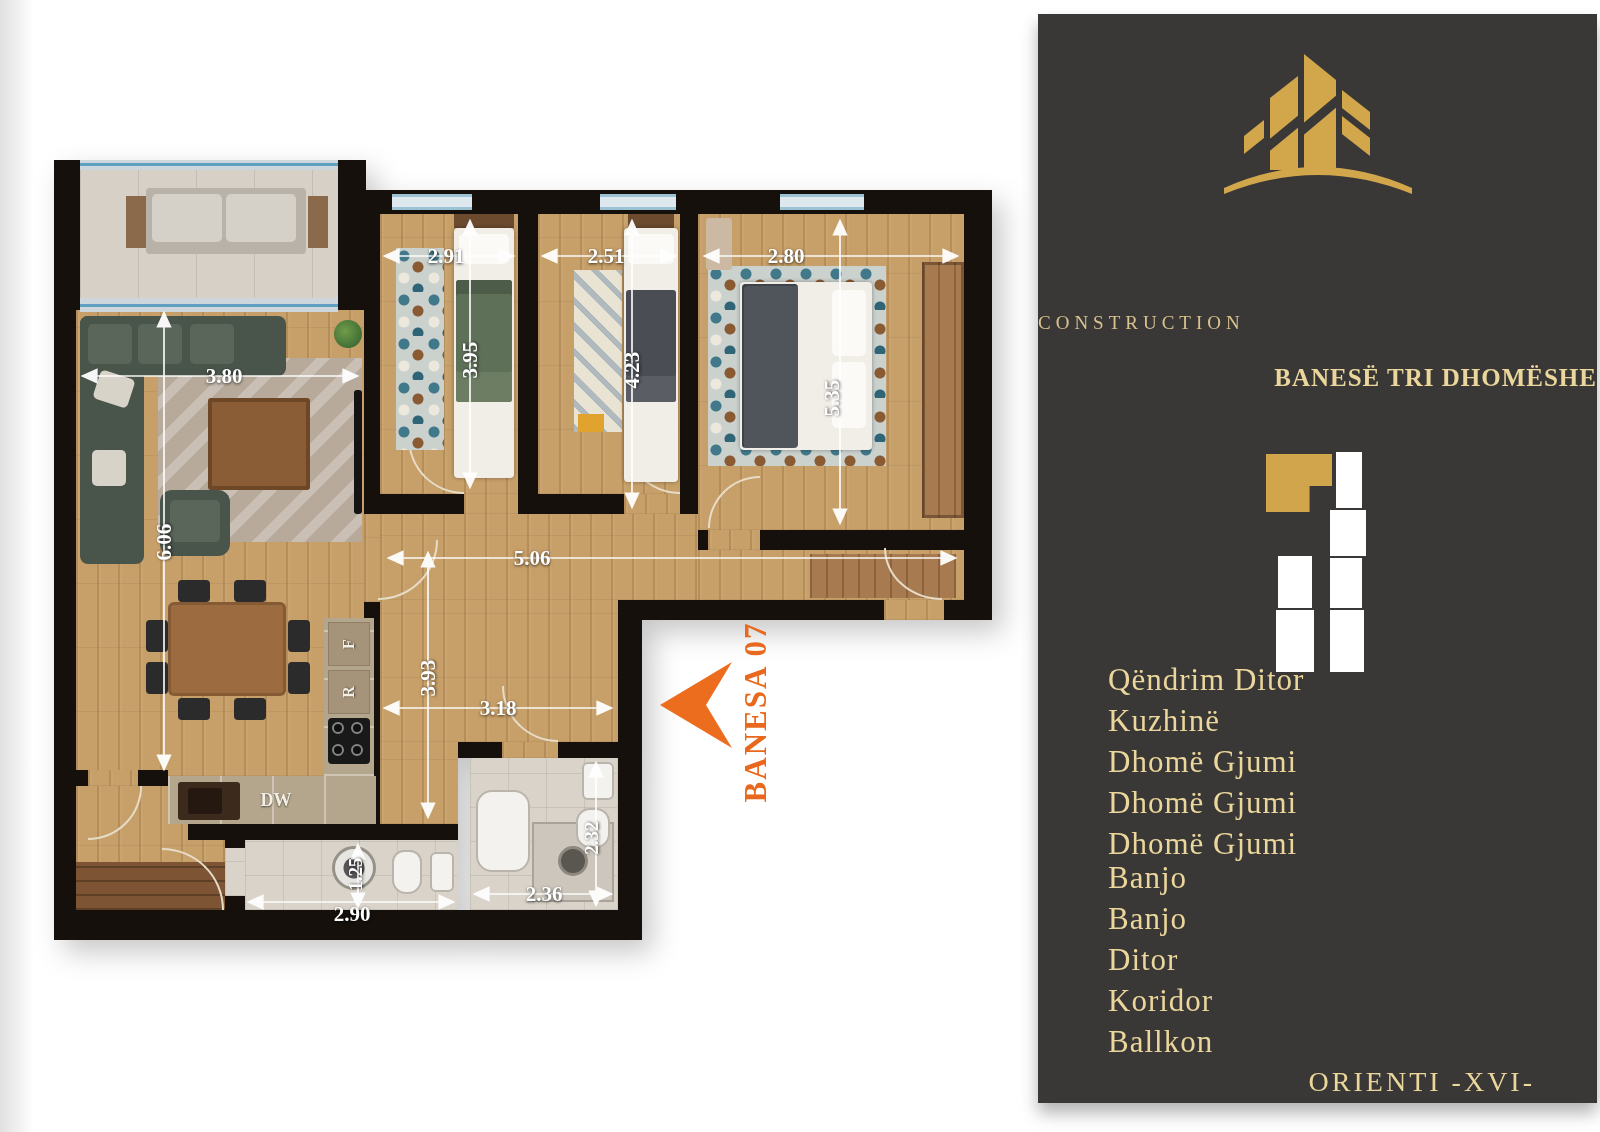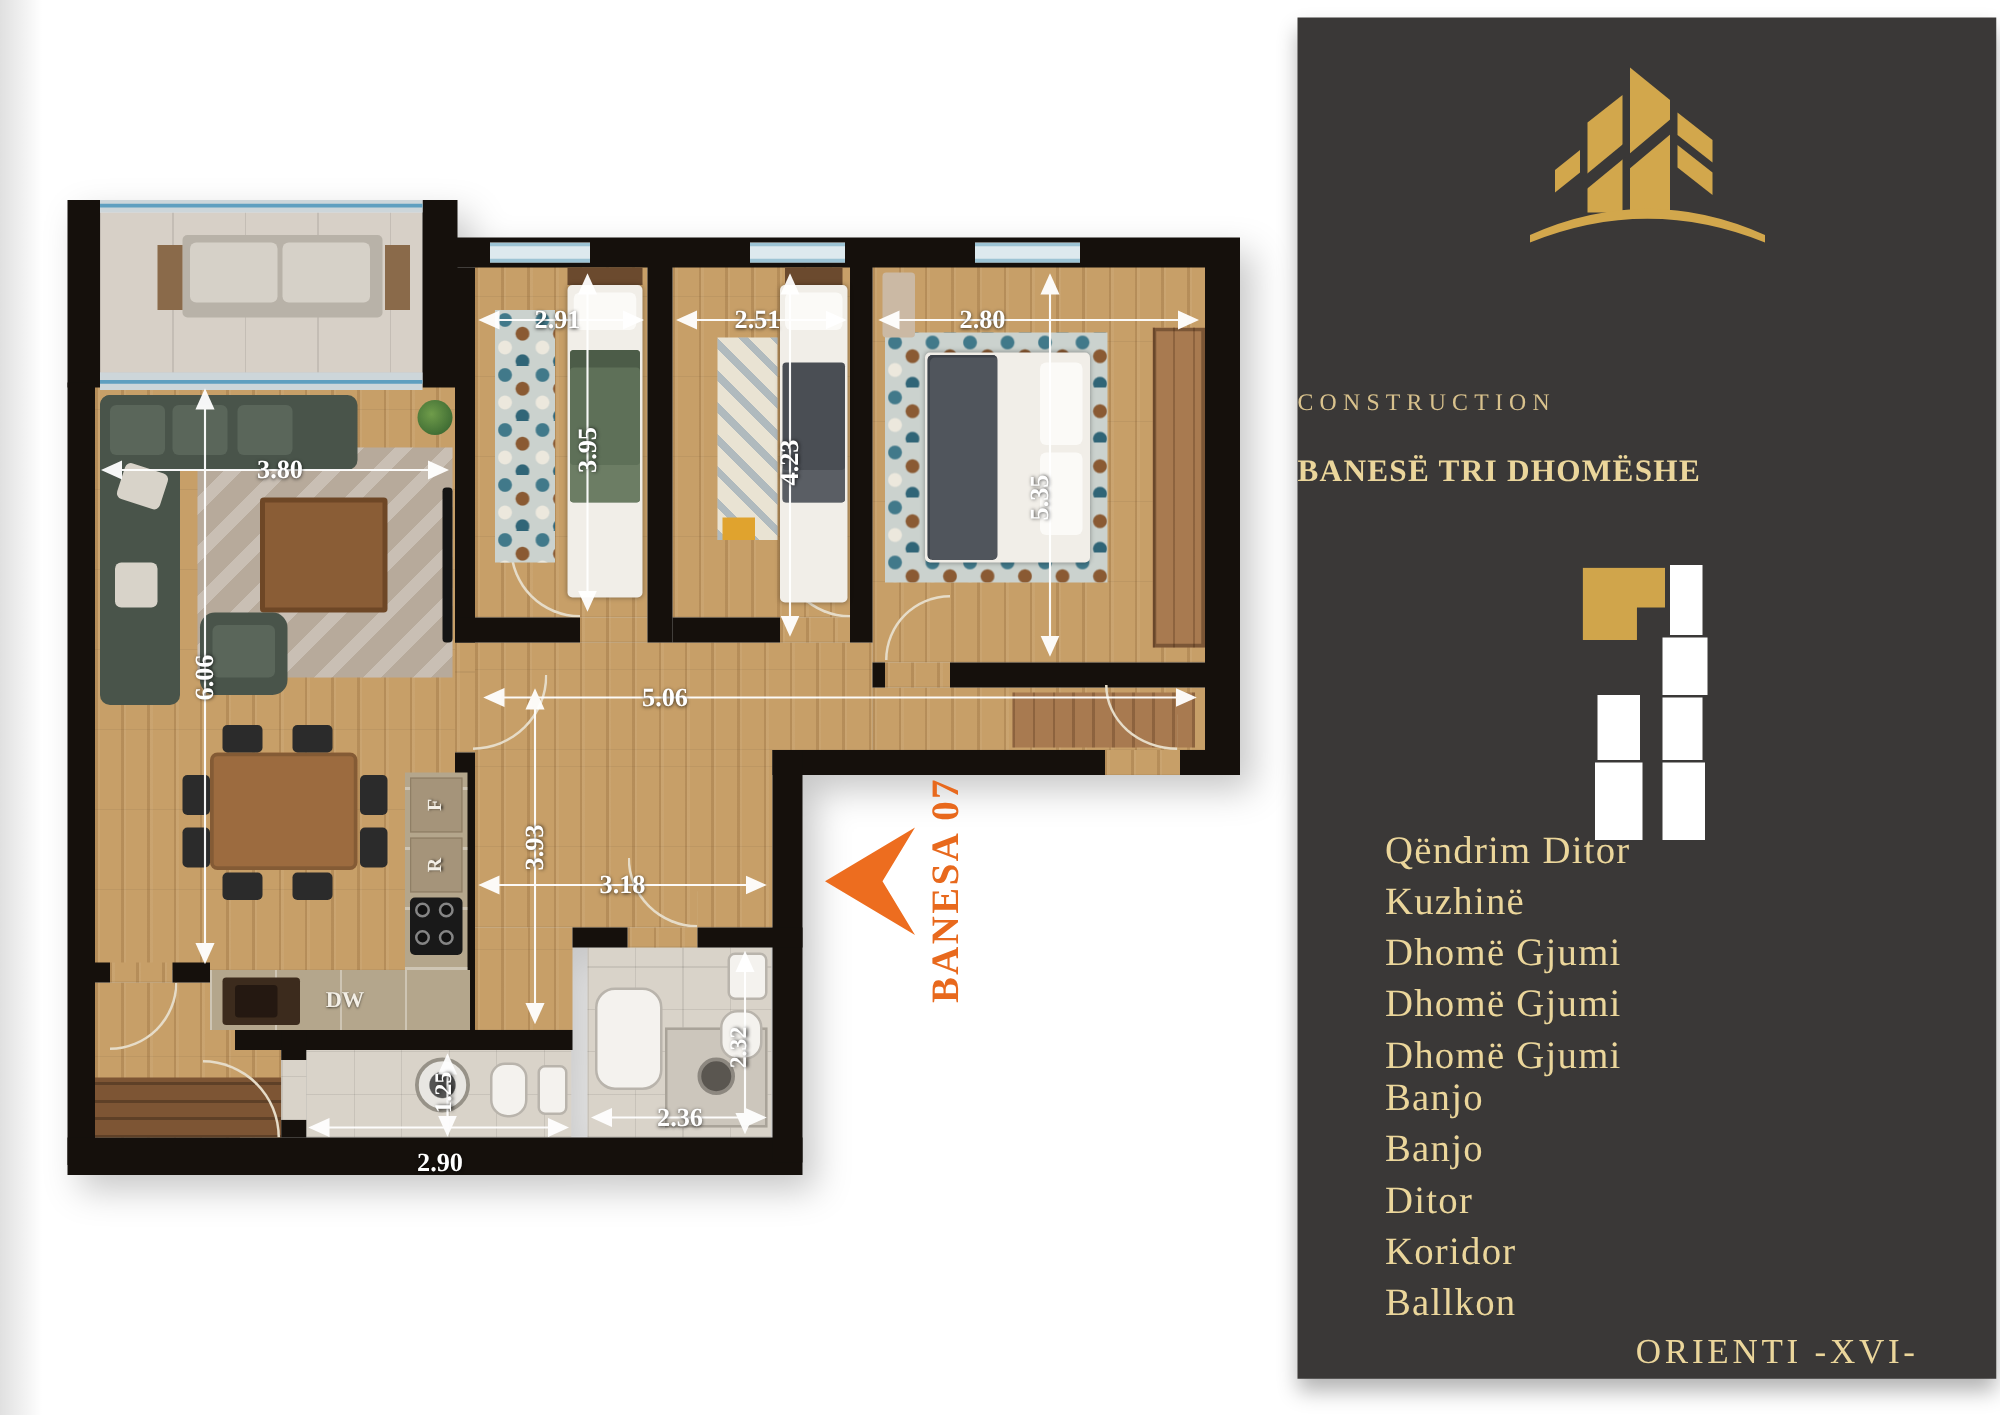--- a/index.html
+++ b/index.html
@@ -69,7 +69,7 @@
     color:var(--cream);font:38px "Liberation Serif",serif;letter-spacing:4px;}
   .brand-sub{position:absolute;left:0;top:298px;width:100%;
     color:var(--muted-gold);font:19px "Liberation Serif",serif;letter-spacing:5px;}
-  .apt-type{position:absolute;left:0;top:350px;width:100%;text-align:left;
+  .apt-type{position:absolute;left:0;top:350px;width:100%;text-align:right;
     color:var(--list-gold);font:bold 25px "Liberation Serif",serif;letter-spacing:1px;}
   .apt-code{position:absolute;left:0;top:382px;width:100%;text-align:center;
     color:var(--list-gold);font:bold 25px "Liberation Serif",serif;letter-spacing:1px;}

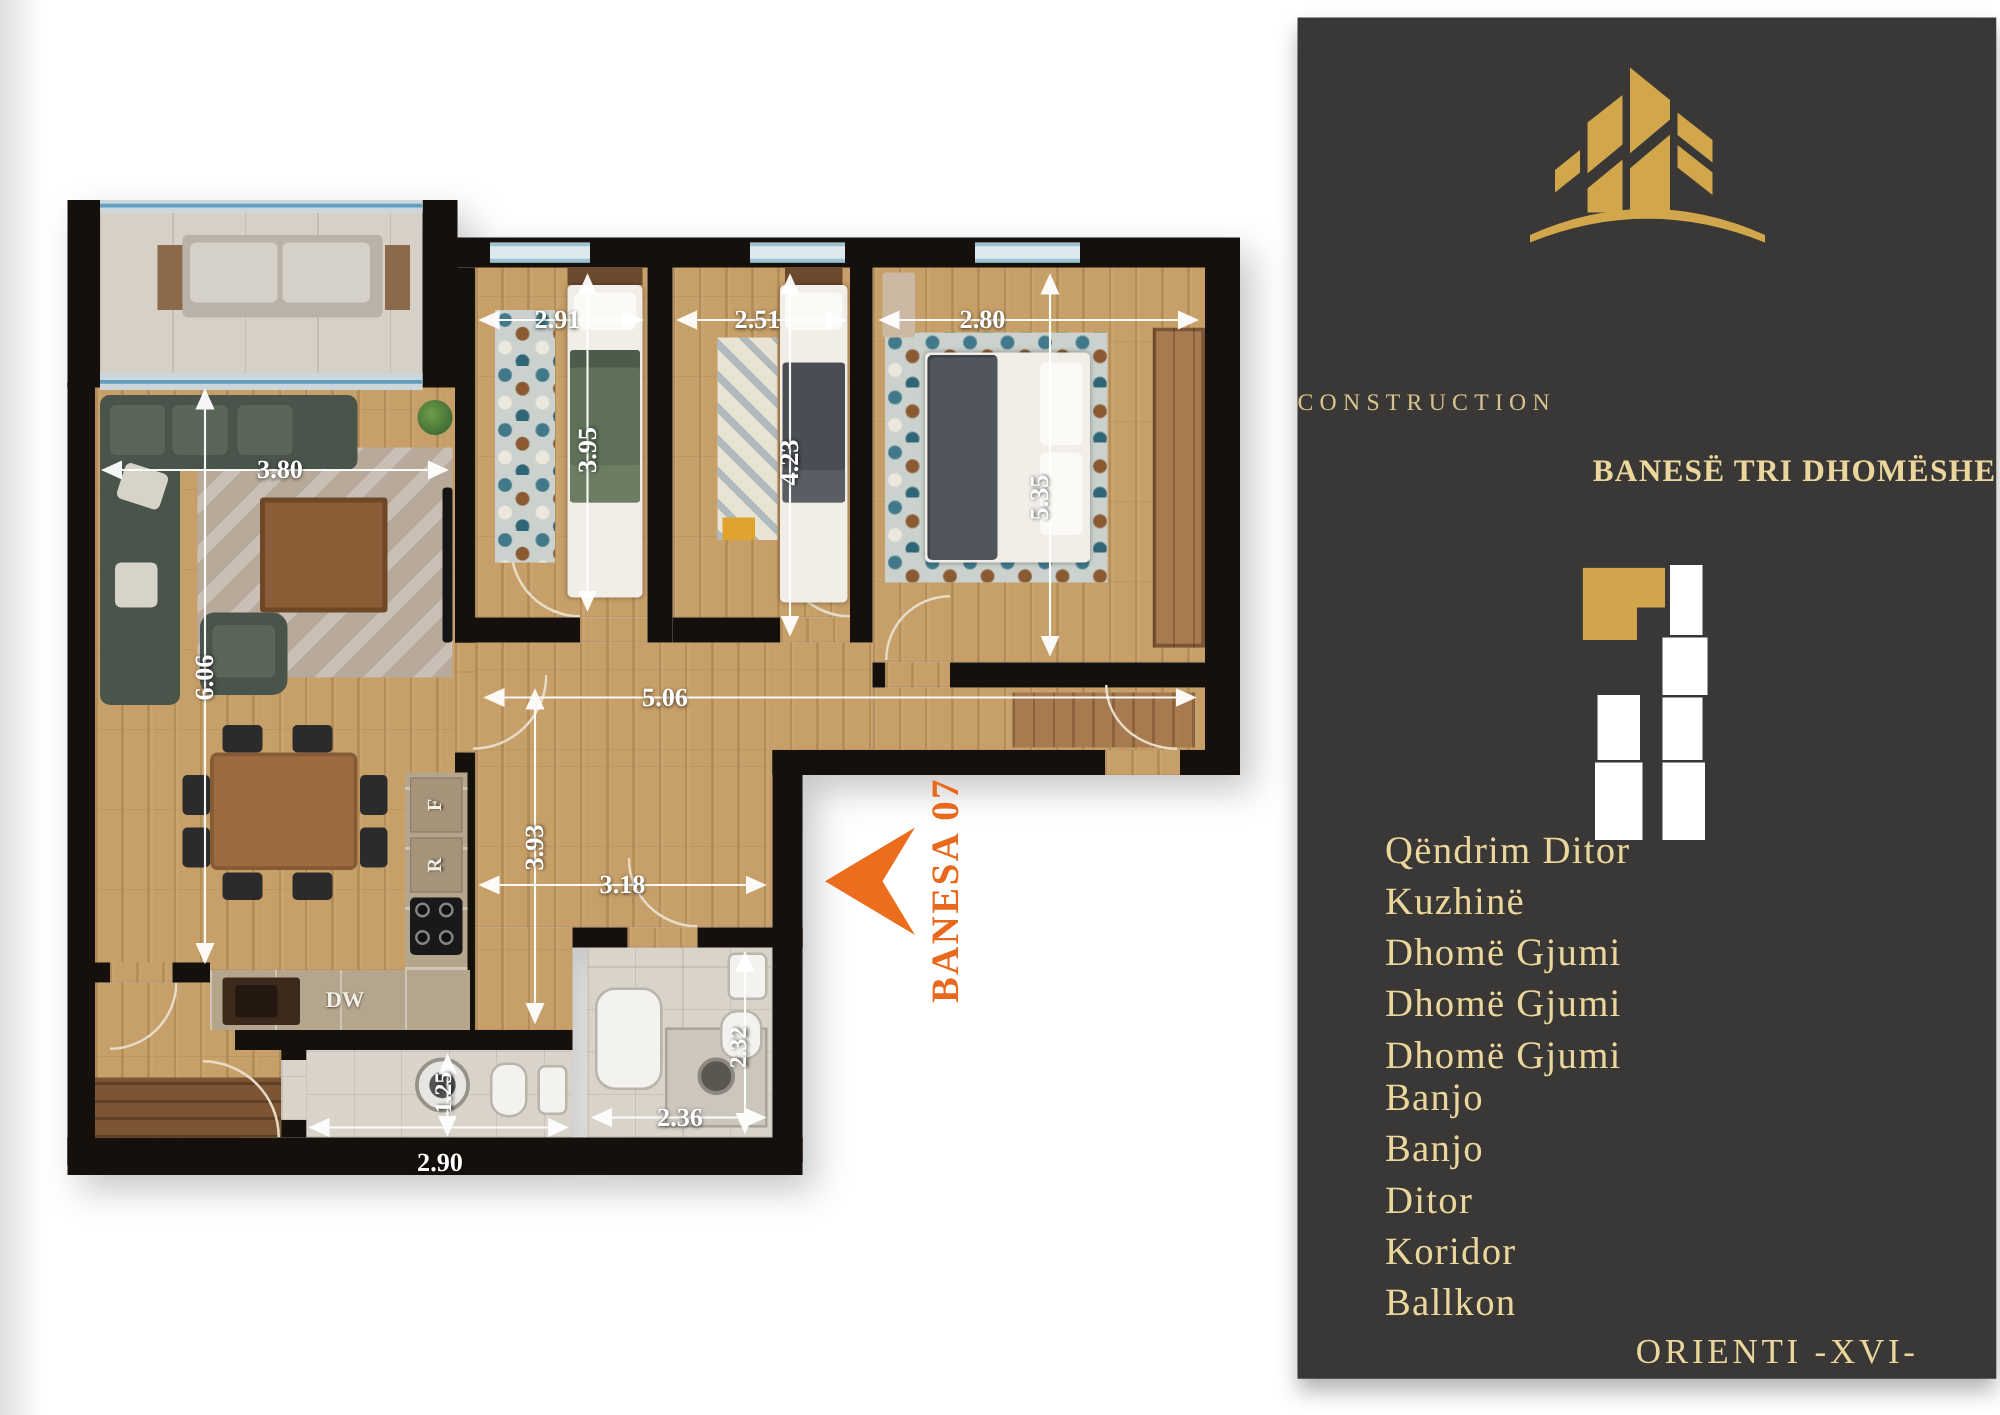--- a/index.html
+++ b/index.html
@@ -269,7 +269,7 @@
     <div class="dim-label vert" style="left:388px;top:528px;">3.93</div>
     <div class="dim-label" style="left:458px;top:558px;">3.18</div>
     <div class="dim-label vert" style="left:316px;top:724px;font-size:19px;">1.25</div>
-    <div class="dim-label" style="left:312px;top:780px;">2.90</div>
+    <div class="dim-label" style="left:312px;top:764px;">2.90</div>
     <div class="dim-label" style="left:504px;top:744px;">2.36</div>
     <div class="dim-label vert" style="left:552px;top:688px;font-size:19px;">2.32</div>
   </div>

